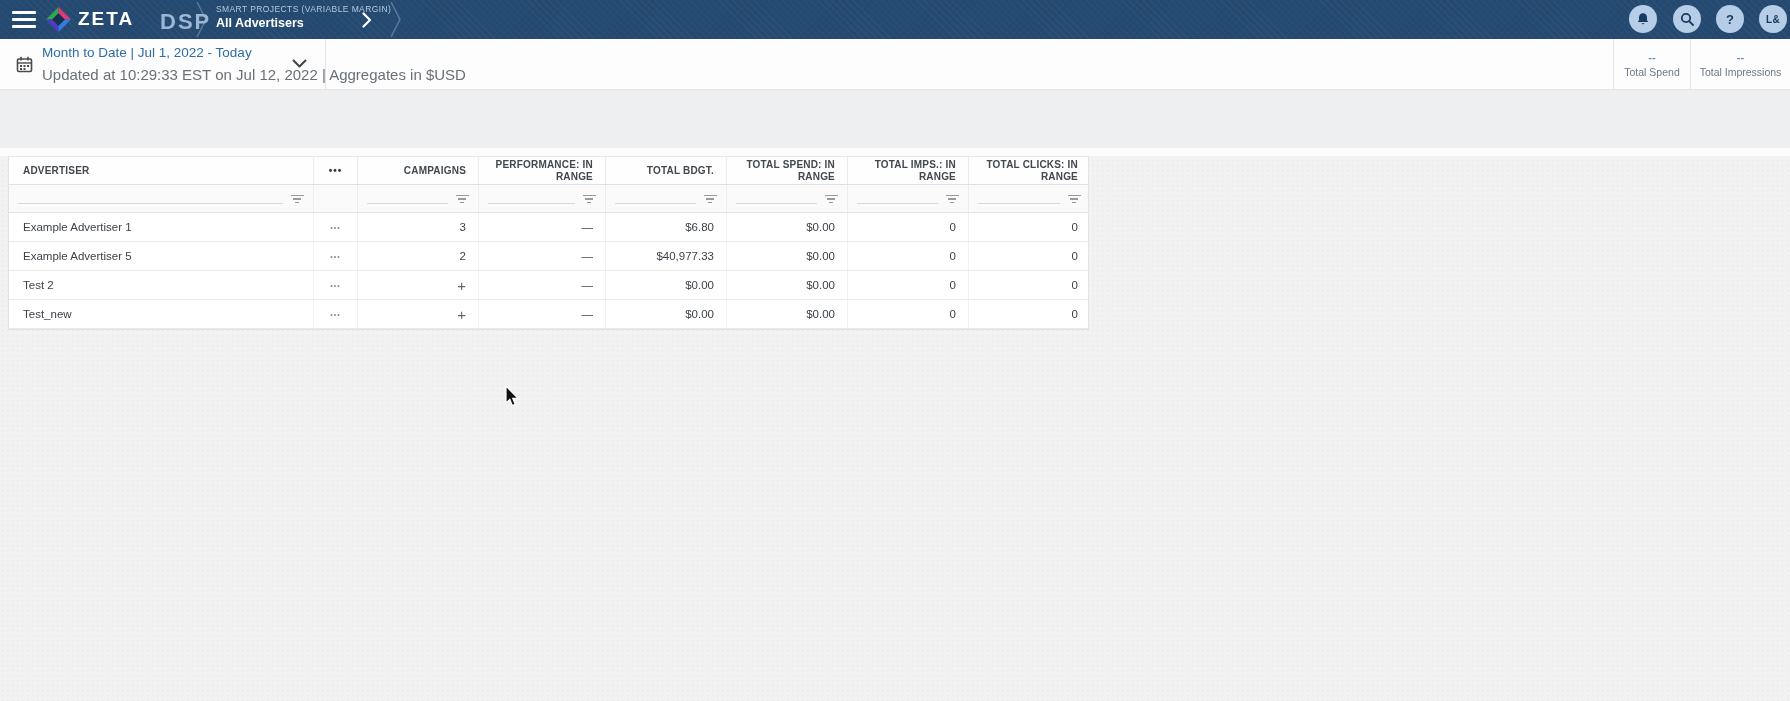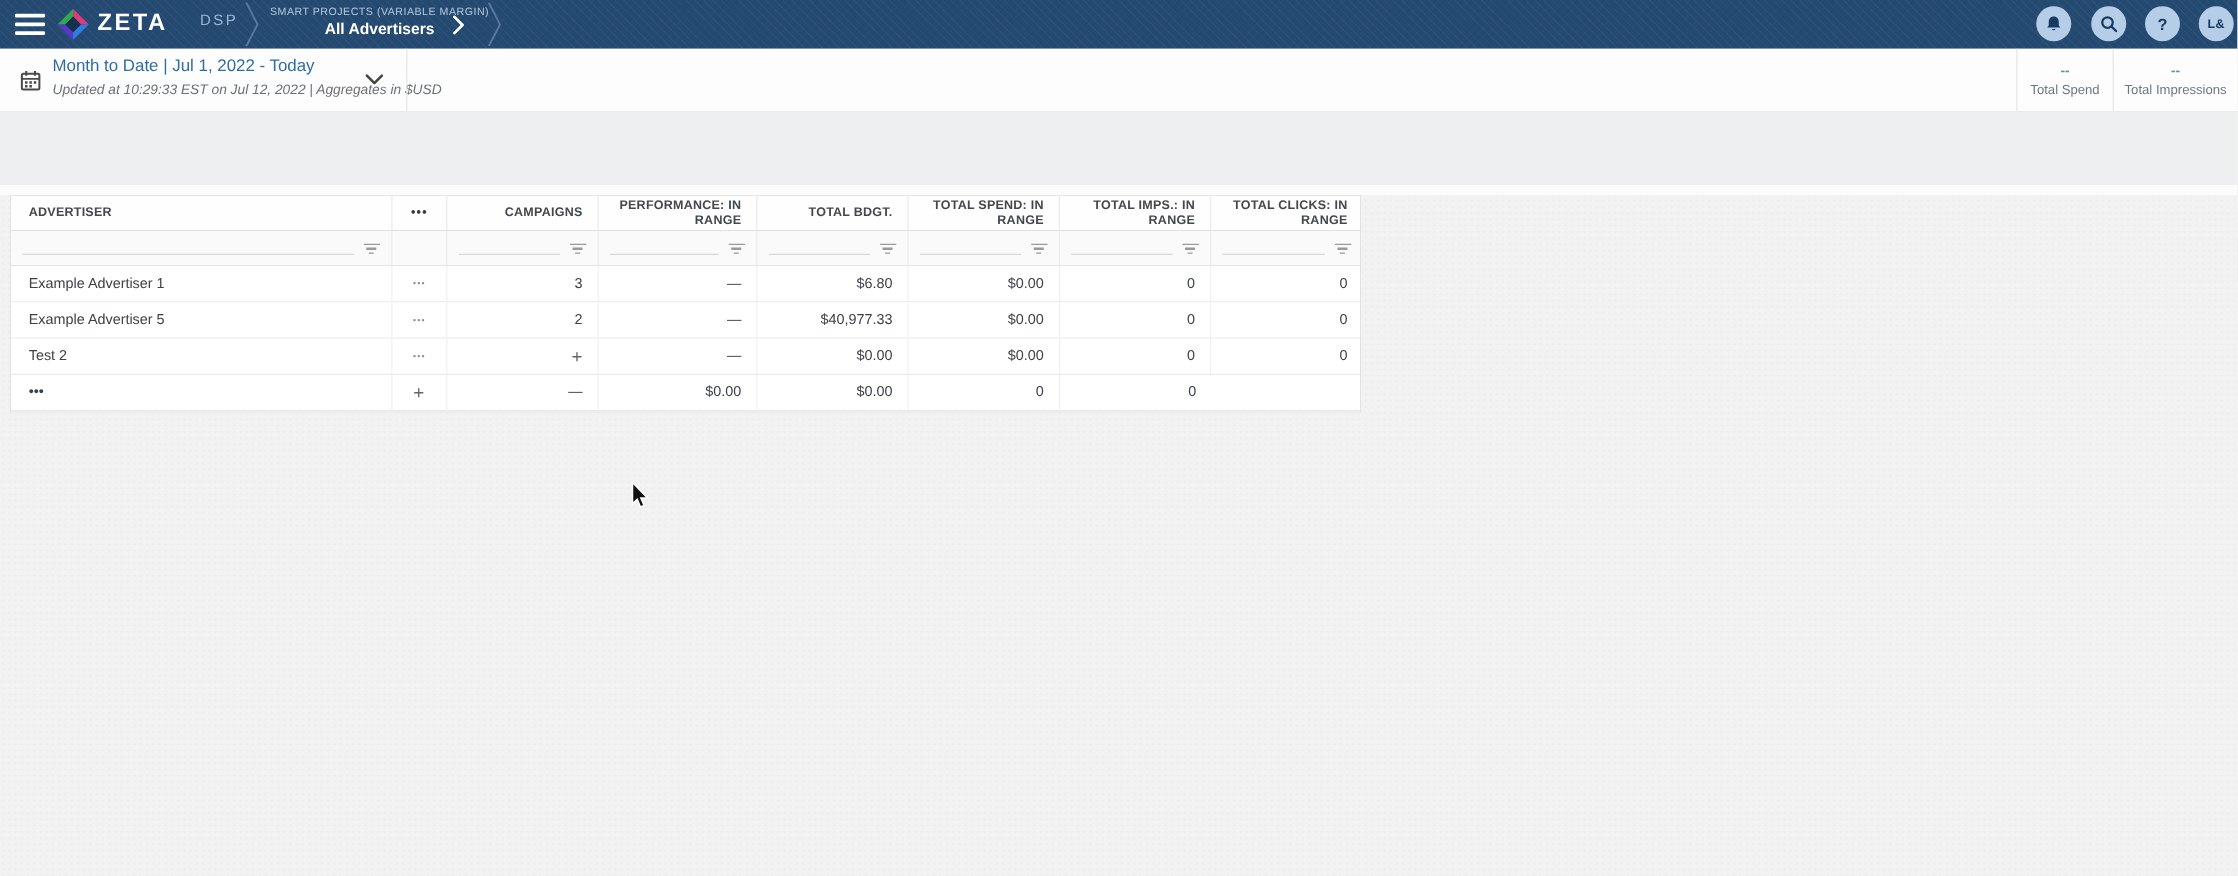--- a/index.html
+++ b/index.html
@@ -20,7 +20,7 @@
   .logo-diamond { position:absolute; left:46px; top:7px; }
   .logo-zeta { position:absolute; left:78px; top:8px; font-size:19px; font-weight:800;
     color:#ffffff; letter-spacing:2px; }
-  .logo-dsp { position:absolute; left:160px; top:9px; font-size:12px; font-weight:400;
+  .logo-dsp { position:absolute; left:160px; top:9px; font-size:22px; font-weight:700;
     color:#9db6d1; letter-spacing:2px; }
   .bc-sep { position:absolute; top:2px; }
   .bc-block { position:absolute; left:216px; top:4px; }

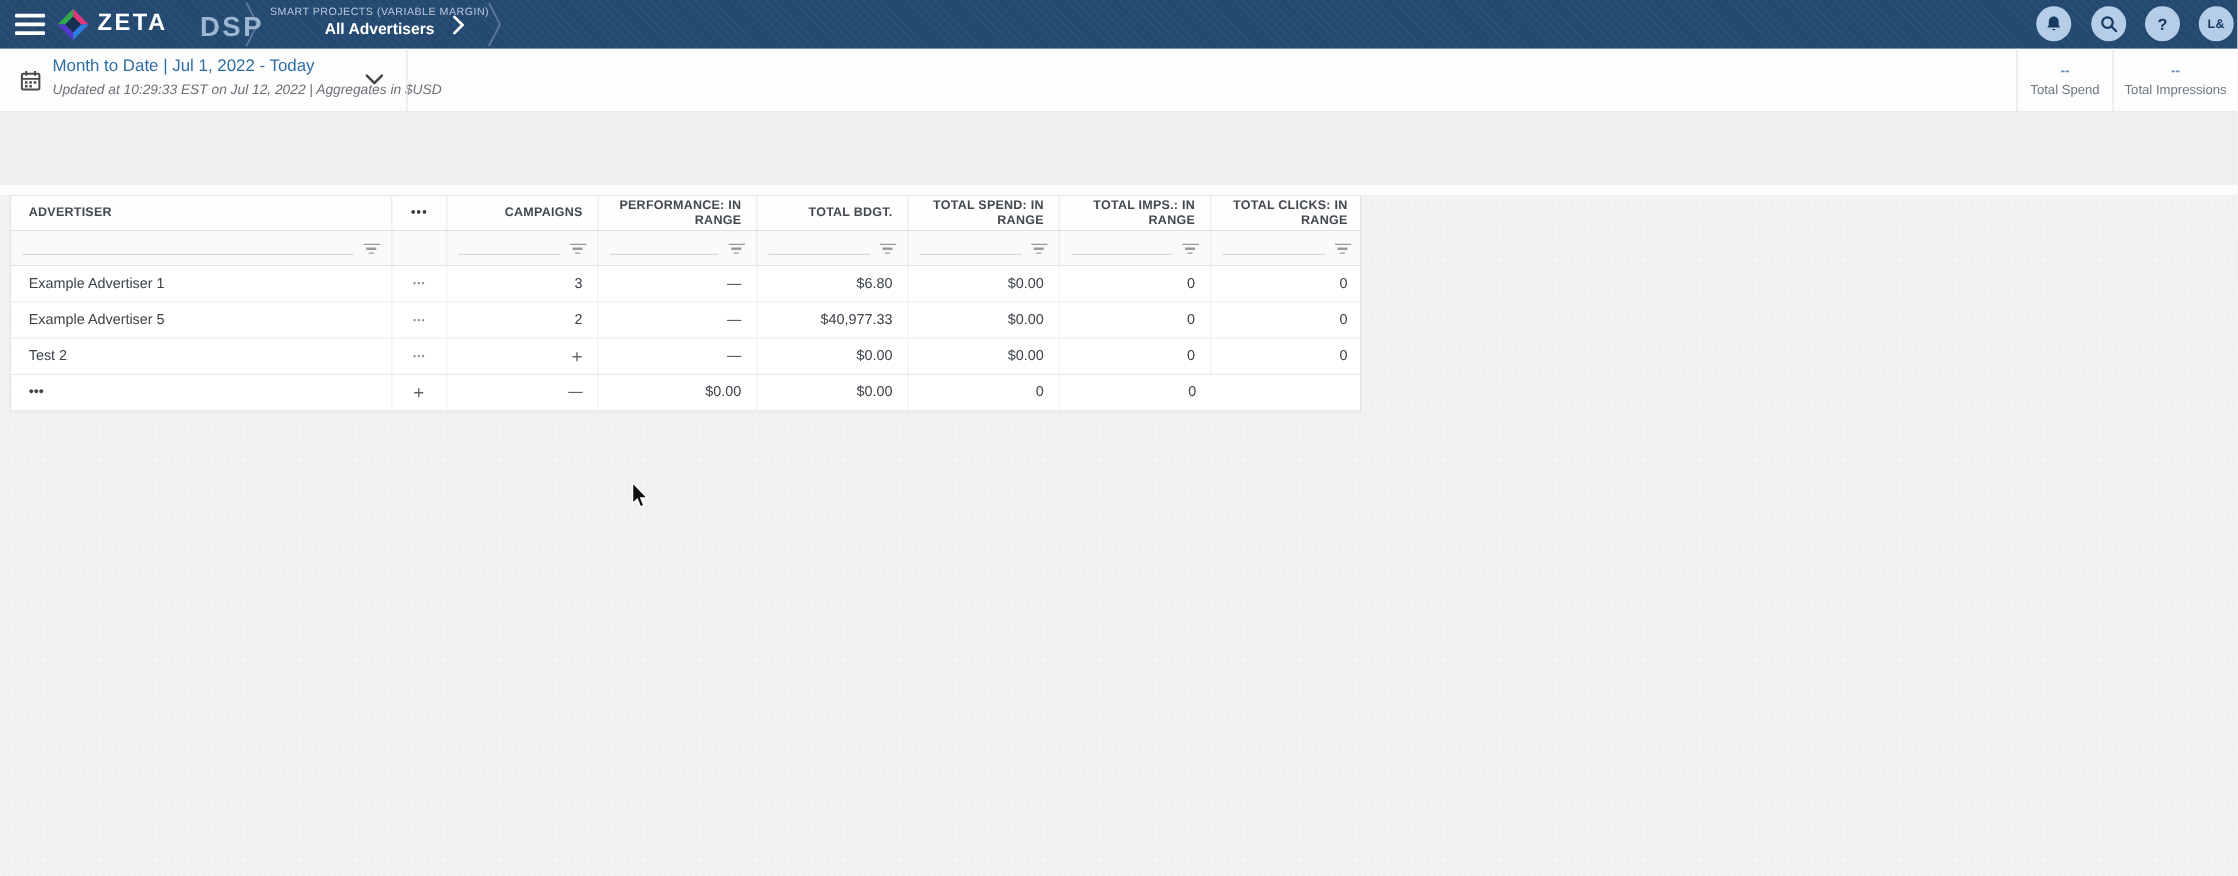--- a/index.html
+++ b/index.html
@@ -25,7 +25,7 @@
   .bc-sep { position:absolute; top:2px; }
   .bc-block { position:absolute; left:216px; top:4px; }
   .bc-project { font-size:8.5px; color:#b6c8dc; letter-spacing:0.4px; }
-  .bc-page { font-size:12.5px; font-weight:bold; color:#ffffff; margin-top:2px;text-align:center; }
+  .bc-page { font-size:12.5px; font-weight:bold; color:#ffffff; margin-top:2px; }
   .bc-chevron { position:absolute; left:362px; top:12px; cursor:pointer; }
   .nav-circle { position:absolute; top:5px; width:28px; height:28px; border-radius:50%;
     background:#b5cde6; display:flex; align-items:center; justify-content:center;

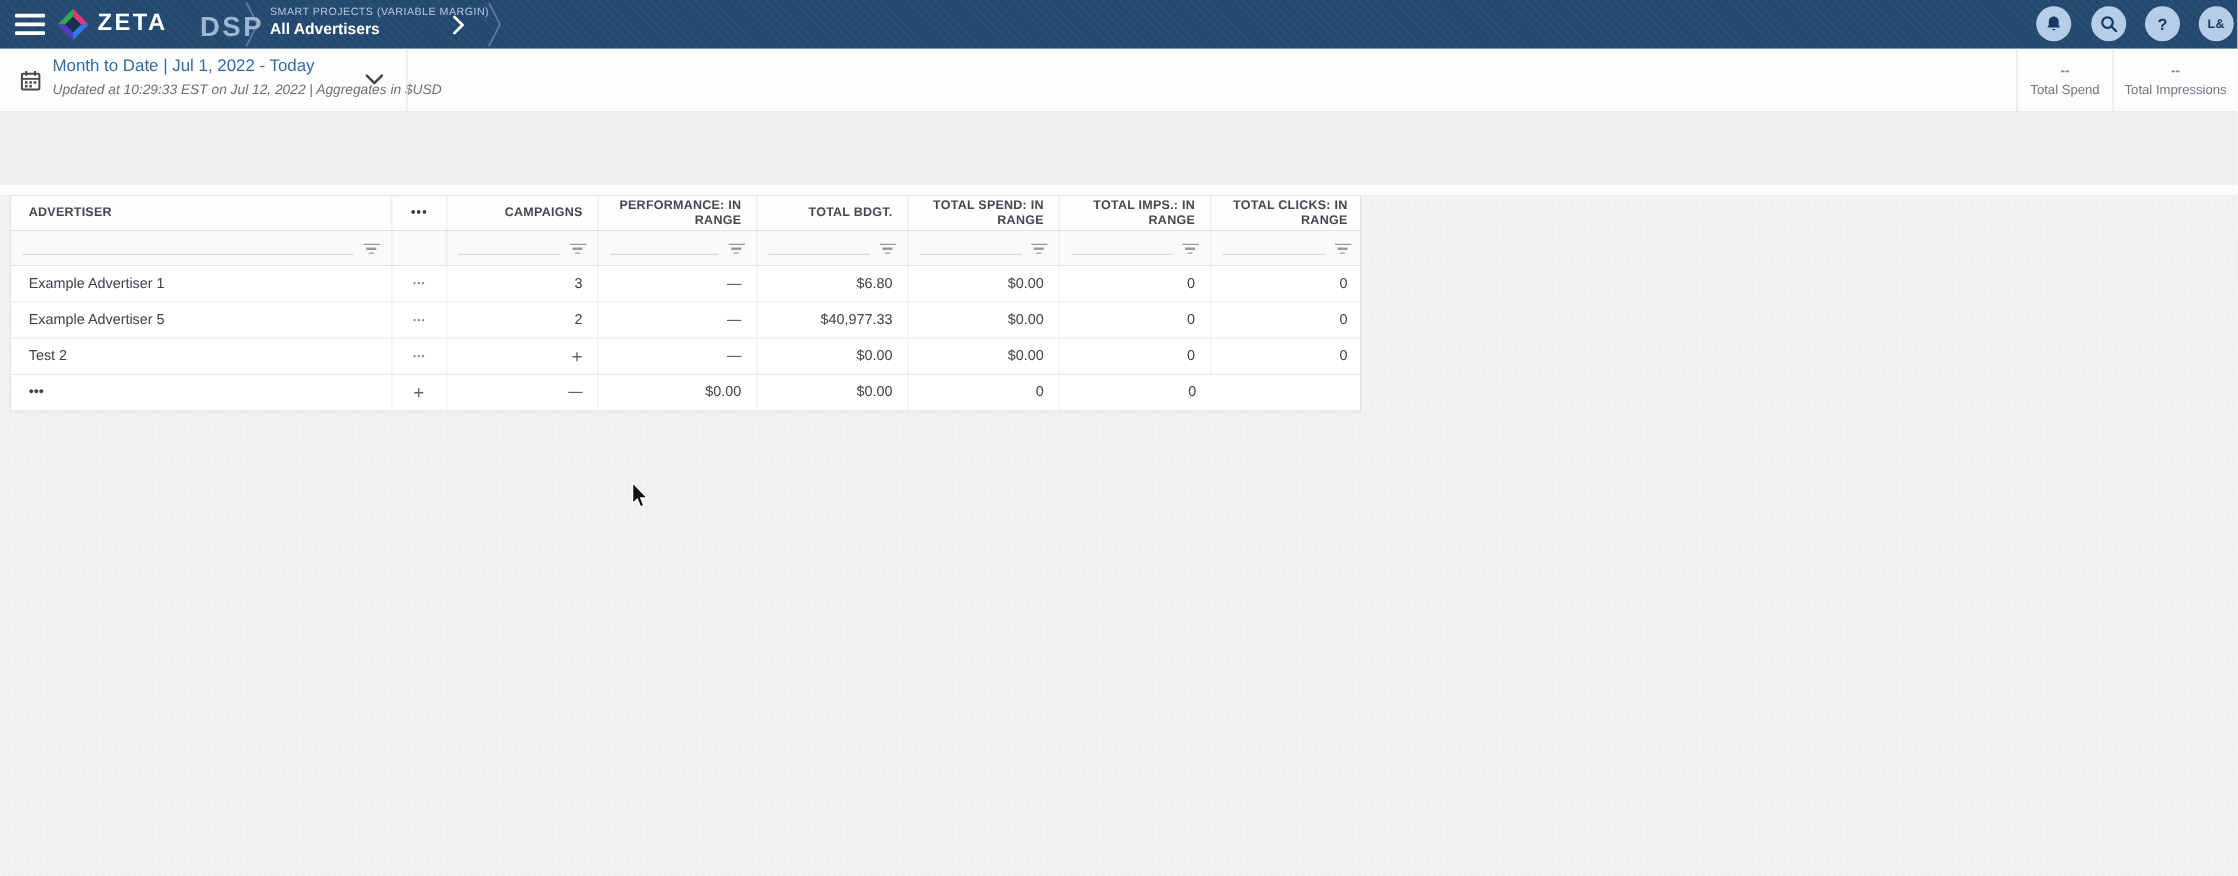--- a/index.html
+++ b/index.html
@@ -38,7 +38,7 @@
     background:#fdfdfd; border-bottom:1px solid #e4e4e4; }
   .cal-icon { position:absolute; left:16px; top:17px; cursor:pointer; }
   .date-title { position:absolute; left:42px; top:6px; font-size:13.5px; color:#2e6da4; cursor:pointer; }
-  .date-sub { position:absolute; left:42px; top:27px; font-size:11px; color:#6b7077;font-style:italic; }
+  .date-sub { position:absolute; left:42px; top:27px; font-size:15px; color:#6b7077; }
   .date-chevron { position:absolute; left:292px; top:20px; cursor:pointer; }
   .sub-divider { position:absolute; left:325px; top:0; width:1px; height:50px; background:#e6e6e6; }
   .stat-box { position:absolute; top:0; height:50px; border-left:1px solid #e6e6e6;

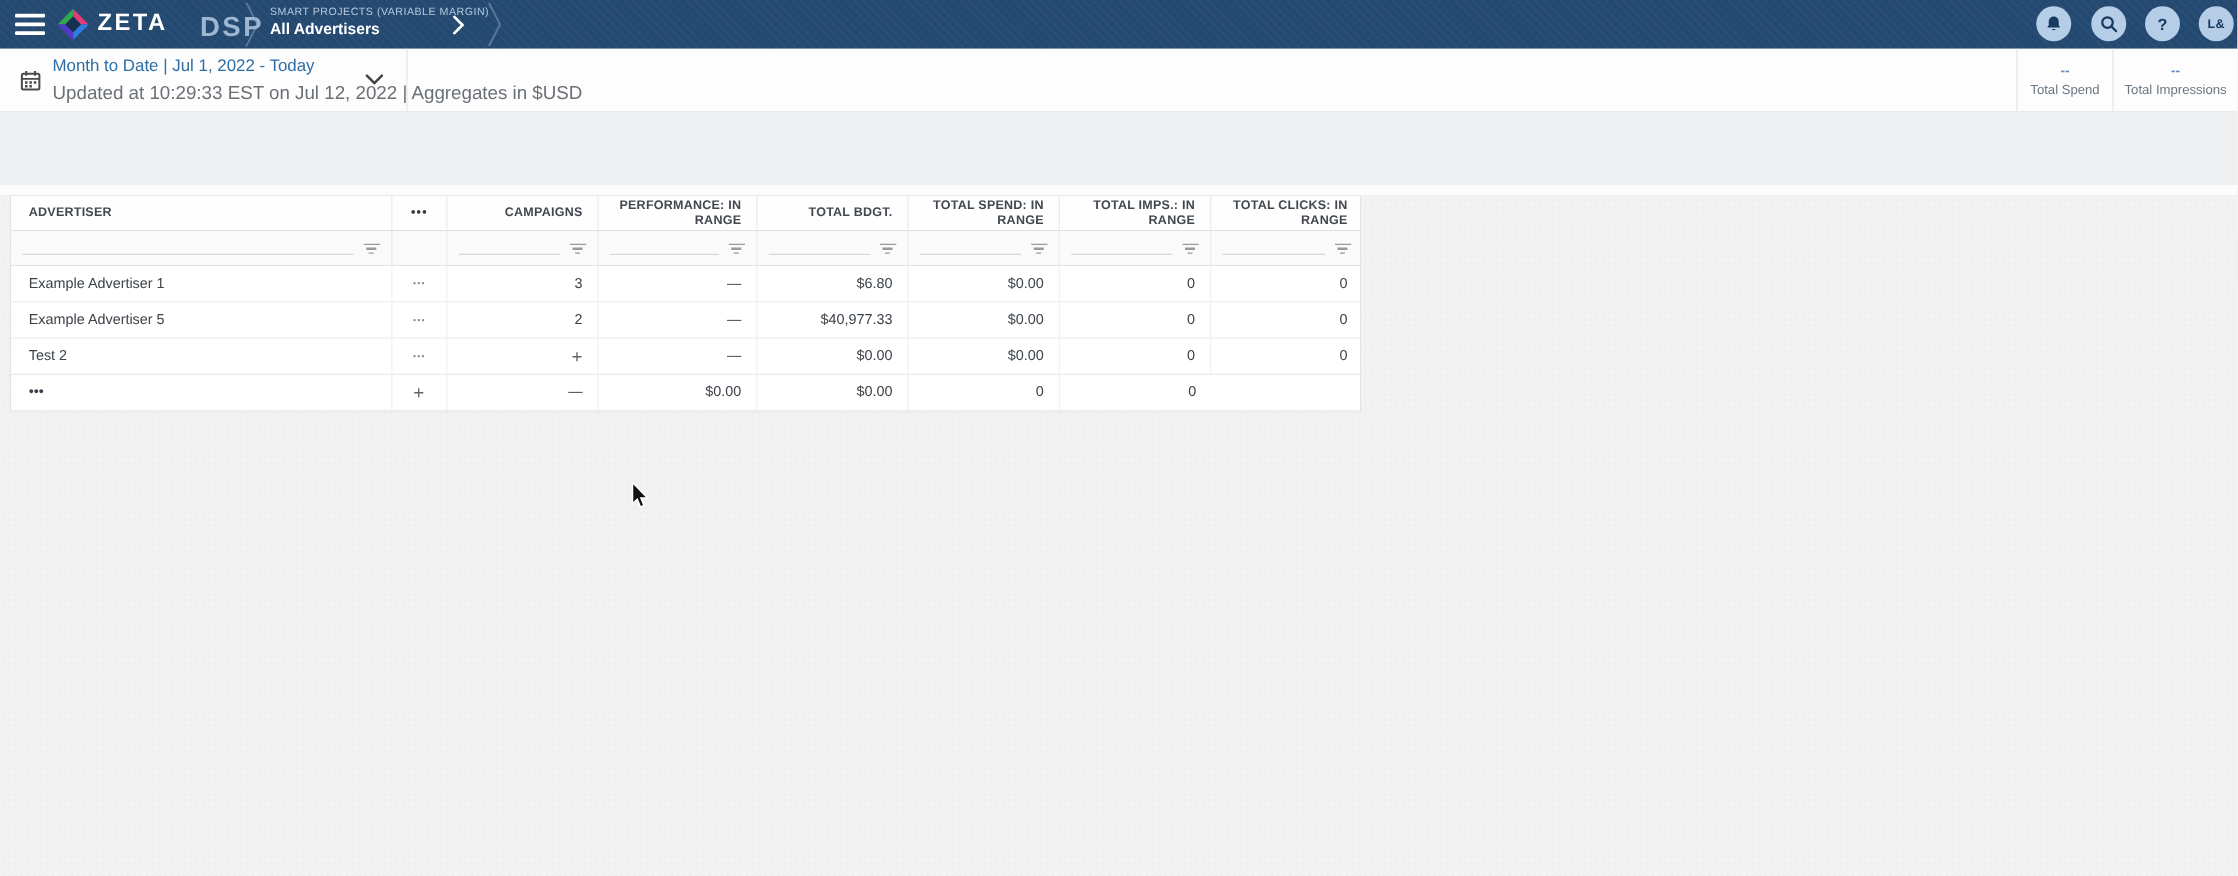--- a/index.html
+++ b/index.html
@@ -347,6 +347,7 @@
             <div class="gcell">0</div>
           </div>
           <div class="grow drow">
+            <div class="gcell">Test_new</div>
             <div class="gcell">•••</div>
             <div class="gcell plus-val">+</div>
             <div class="gcell">—</div>

